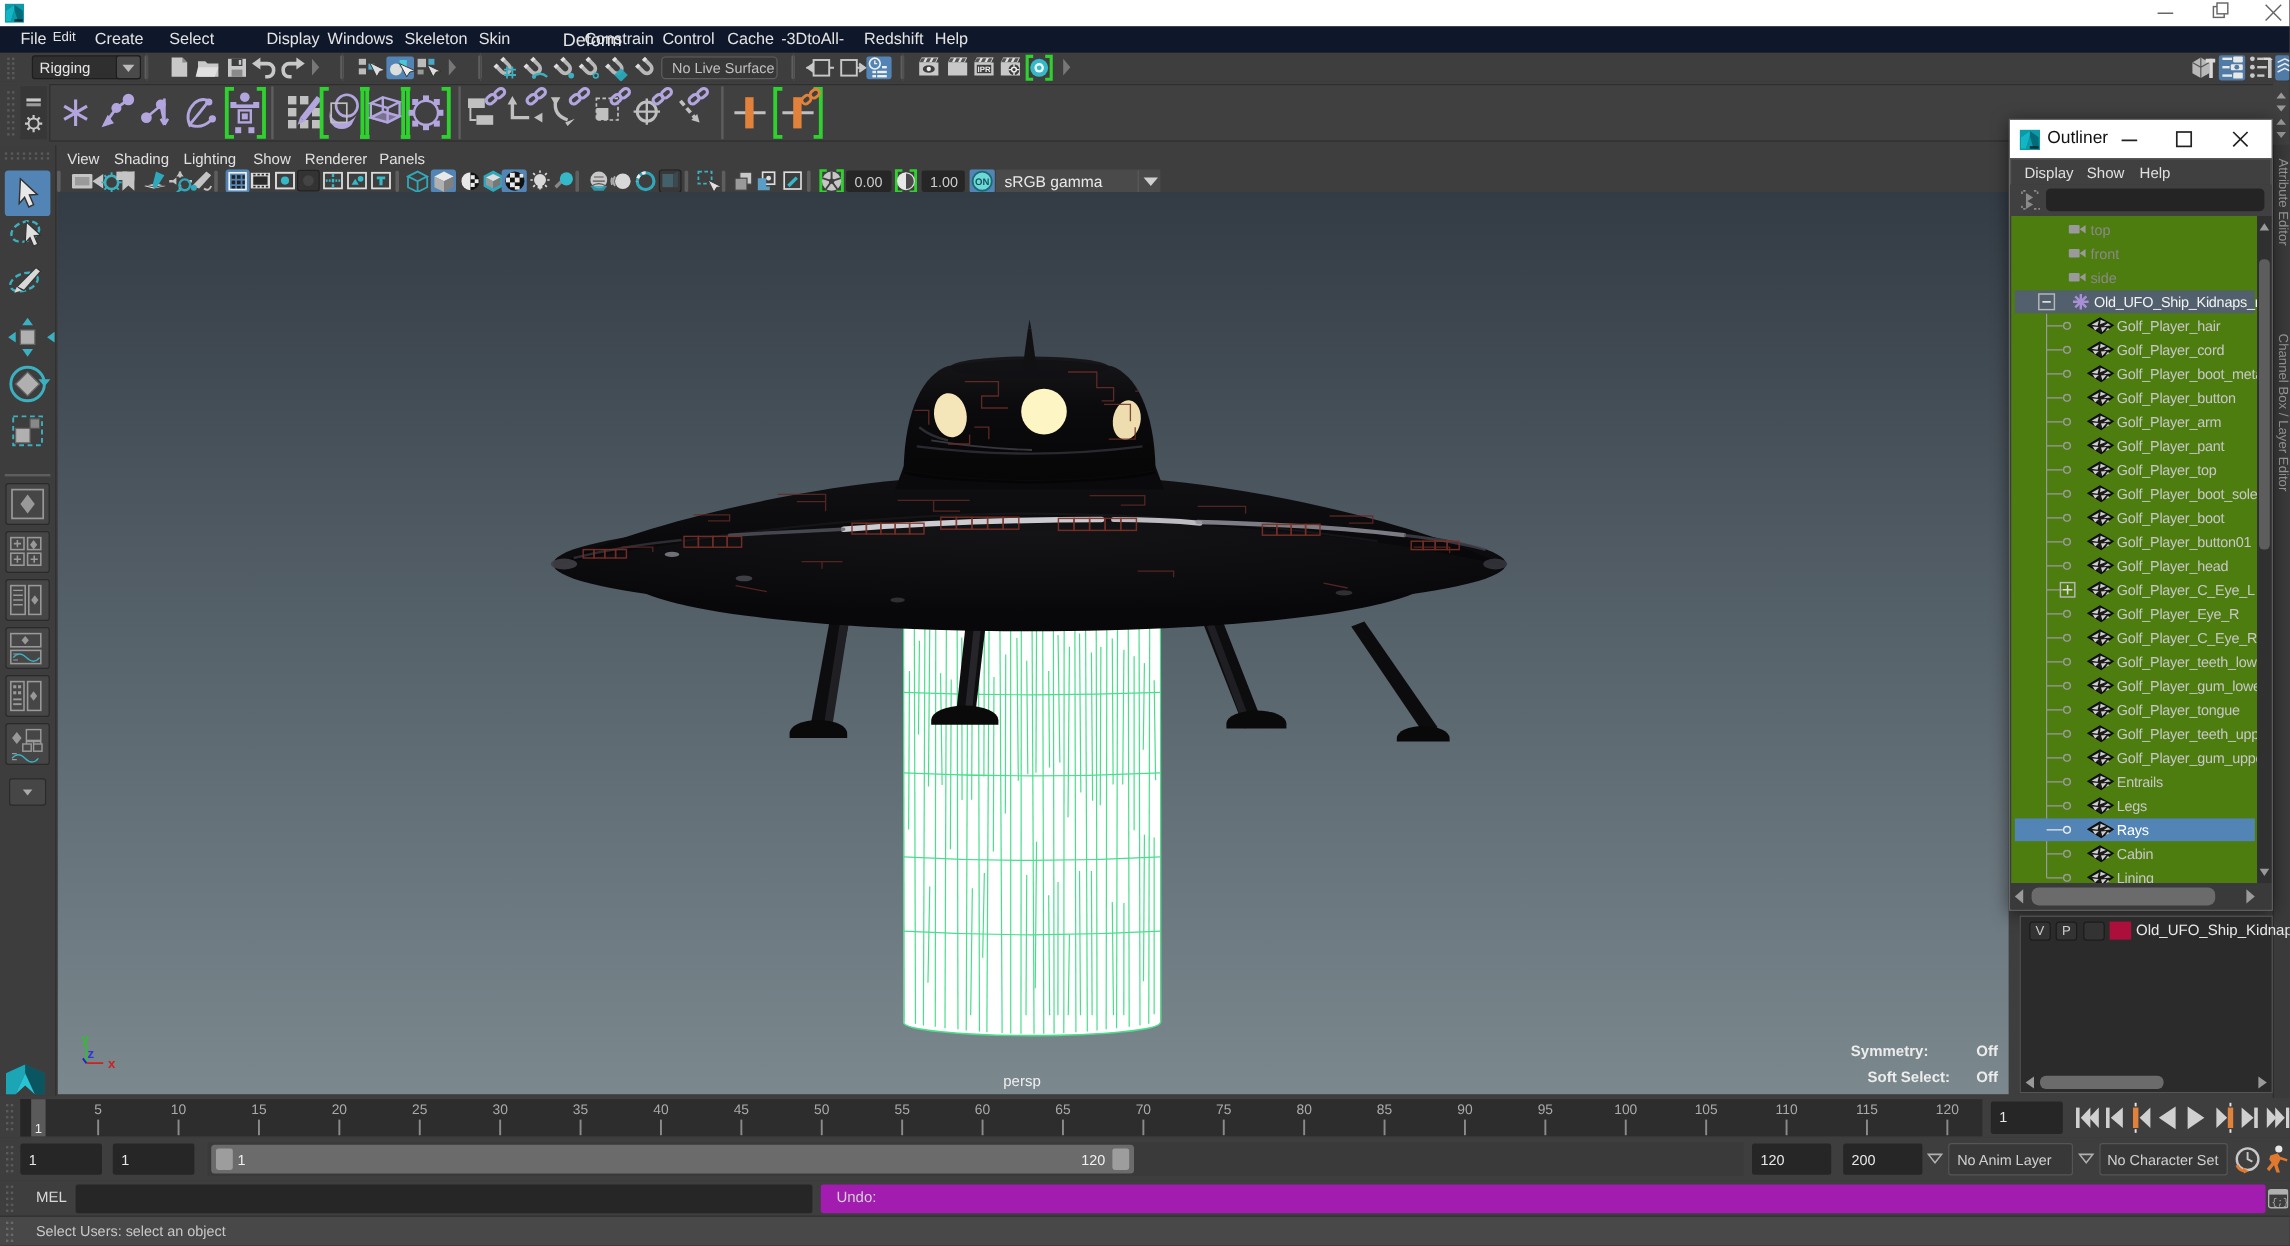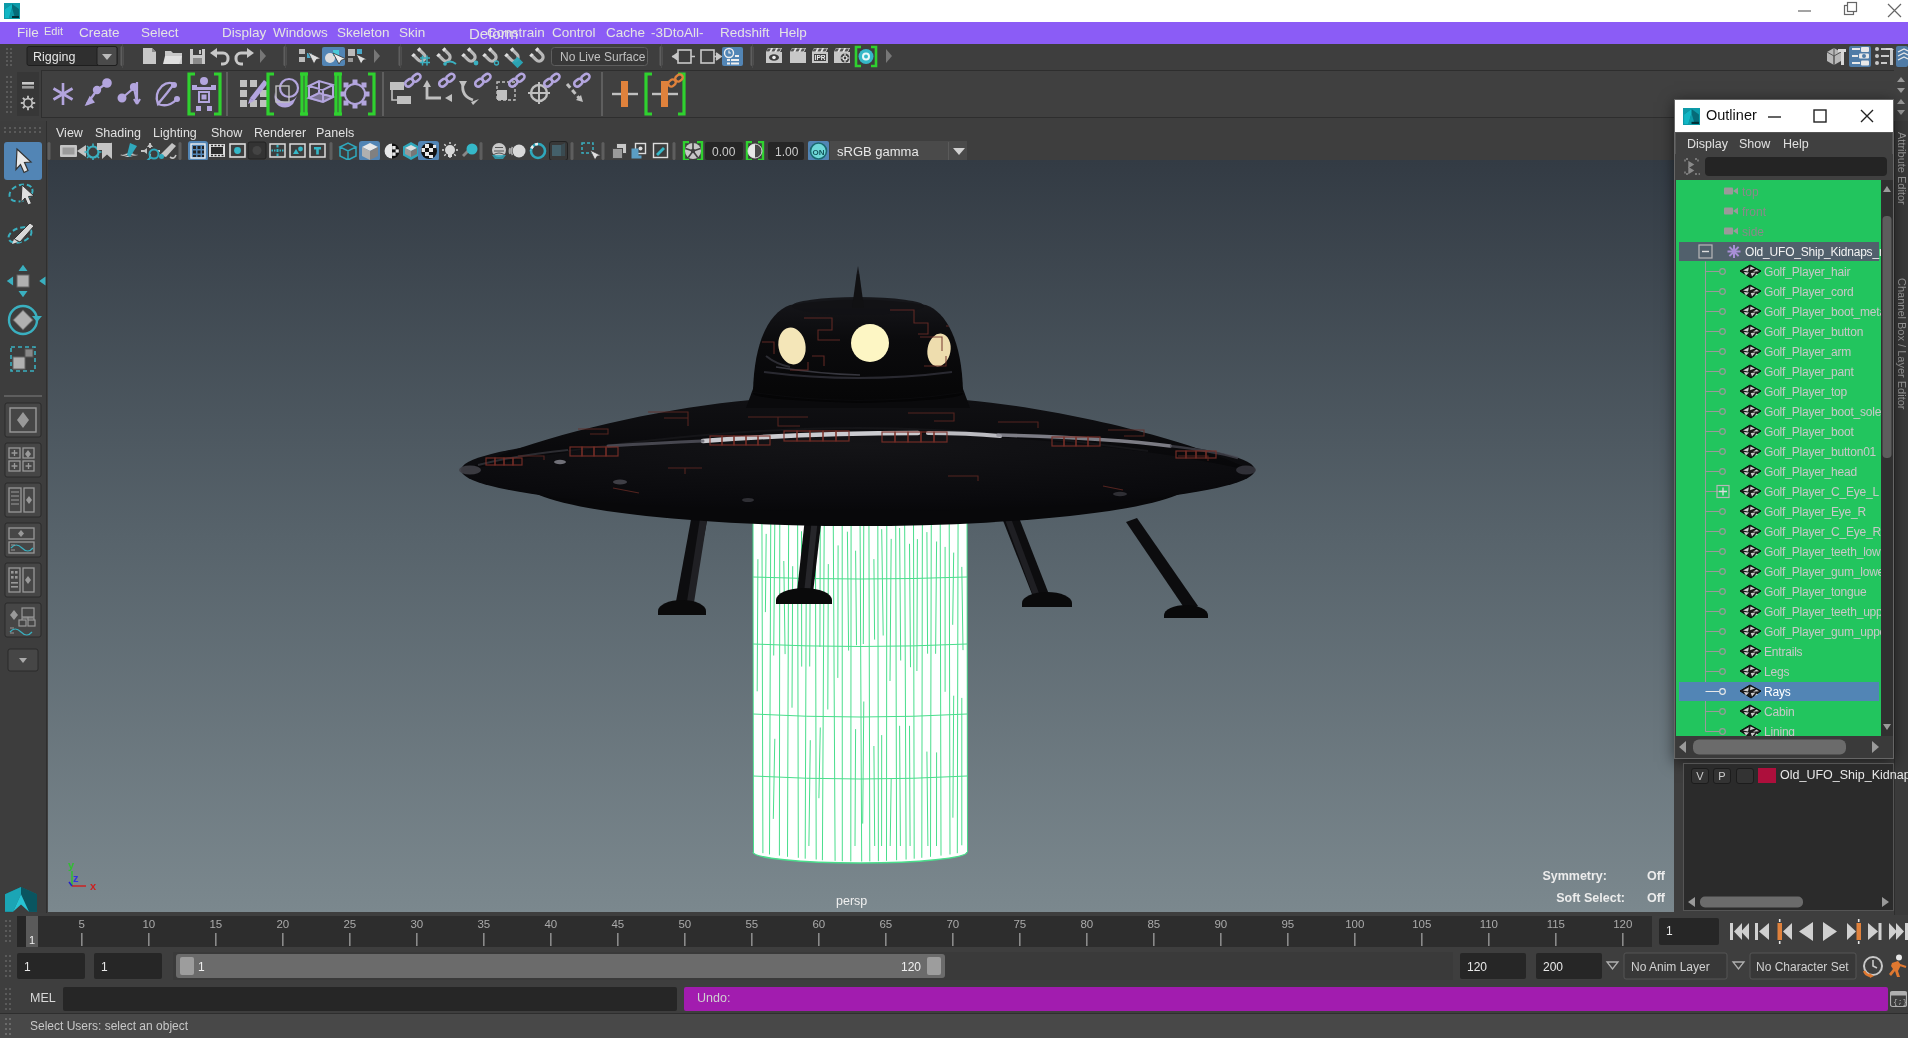--- a/index.html
+++ b/index.html
@@ -24,7 +24,7 @@
         </g>
       </svg>
     </div>
-    <div class="abs" style="left:0;top:22px;width:1908px;height:22px;background:#8b5cf6;">
+    <div class="abs" style="left:0;top:22px;width:1908px;height:22px;background:#0f172a;">
       <div class="txt" style="left:17px;top:3px;font-size:13.5px;color:#e4e4e4;">File</div>
       <div class="txt" style="left:44px;top:3px;font-size:11px;color:#e4e4e4;">Edit</div>
       <div class="txt" style="left:79px;top:3px;font-size:13.5px;color:#e4e4e4;">Create</div>

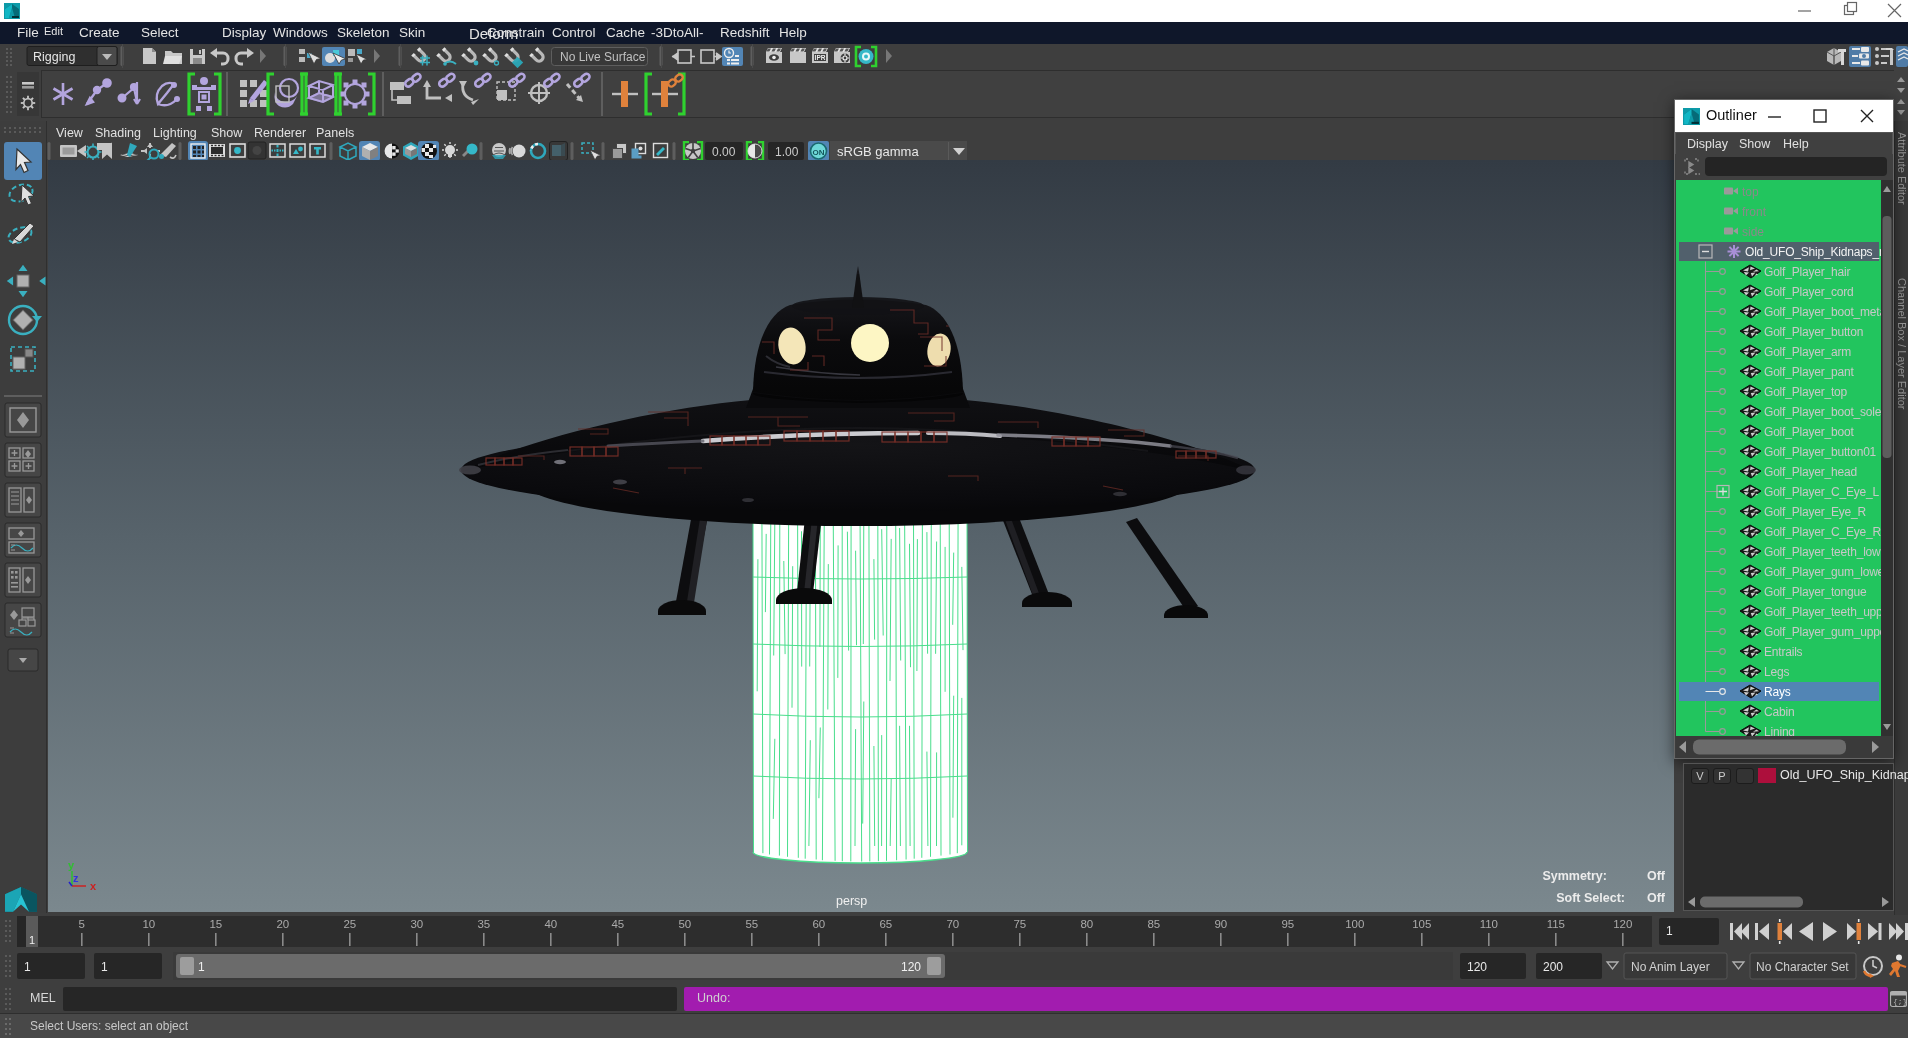--- a/index.html
+++ b/index.html
@@ -987,7 +987,7 @@
         </svg>
         <div class="abs" style="left:30px;top:3px;width:182px;height:19px;background:#242424;border-radius:4px;"></div>
       </div>
-      <div class="abs" style="left:1px;top:80px;width:205px;height:556px;background:#22c55e;overflow:hidden;padding-left:44px;">
+      <div class="abs" style="left:1px;top:80px;width:205px;height:556px;background:#4d7c0f;overflow:hidden;padding-left:44px;">
         <svg class="abs" style="left:0;top:0" width="205" height="556" viewBox="0 0 205 556">
           <line x1="29.5" y1="81.5" x2="29.5" y2="551.5" stroke="#9a9a9a" stroke-width="1"></line>
           <g transform="translate(48,5.5)" fill="#9a9a9a">

